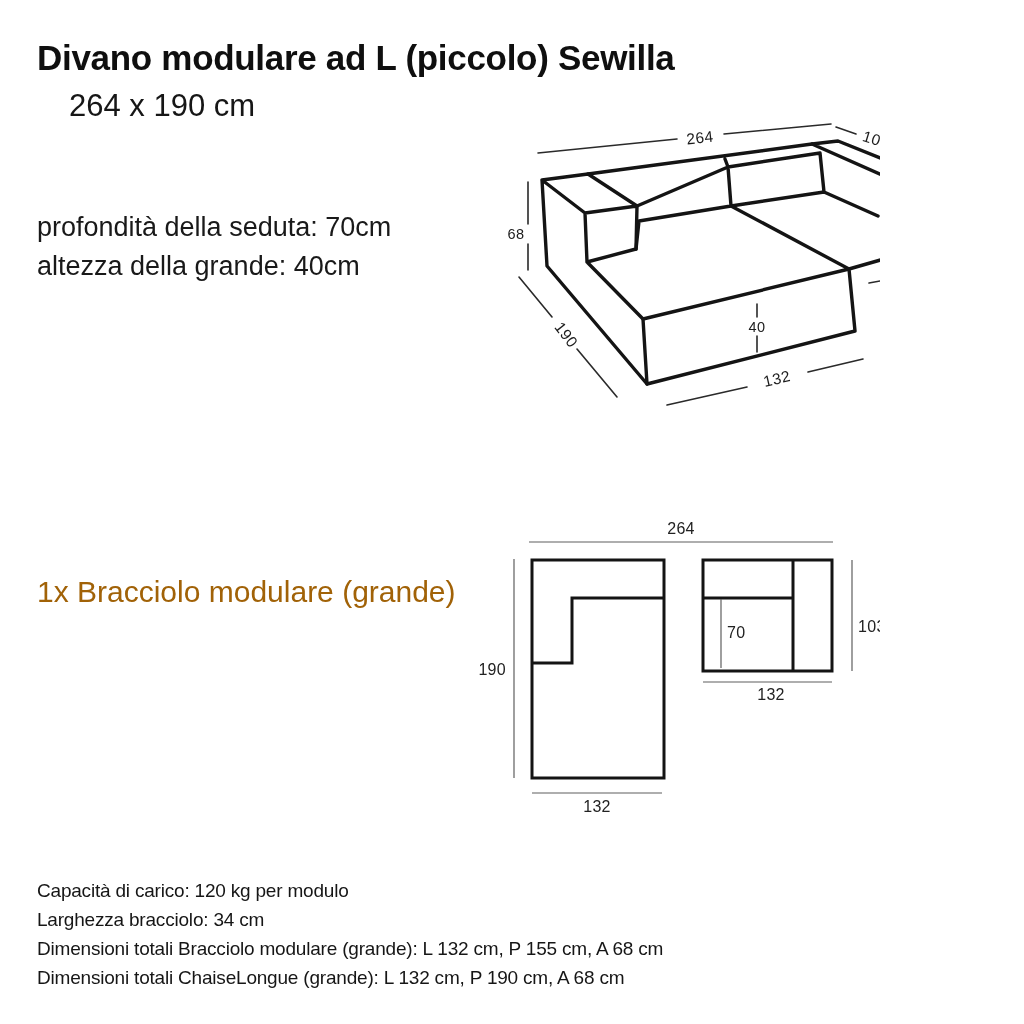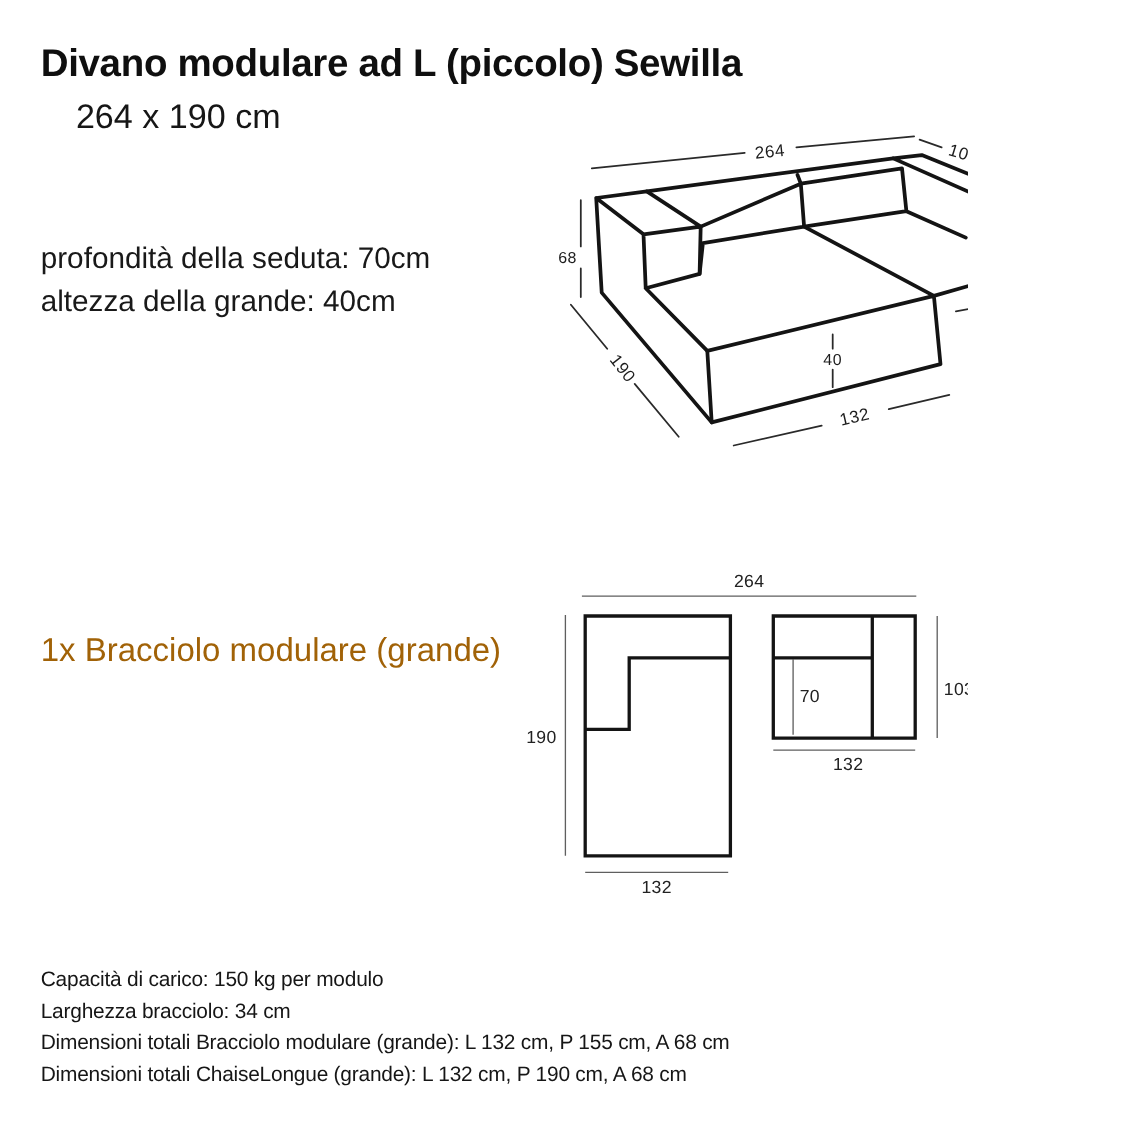--- a/index.html
+++ b/index.html
@@ -8,7 +8,7 @@
   .abs{position:absolute;}
   .title{left:37px;top:38px;font-size:35px;font-weight:700;letter-spacing:-0.3px;color:#0f0f0f;}
   .size-sub{left:37px;top:88px;font-size:31px;font-weight:400;color:#161616;margin-left:32px;}
-  .seat-info{left:37px;top:216px;font-size:27px;line-height:39px;color:#191919;}
+  .seat-info{left:37px;top:208px;font-size:27px;line-height:39px;color:#191919;}
   .pkg-heading{left:37px;top:526px;font-size:25px;font-weight:700;color:#0f0f0f;}
   .pkg-items{left:37px;top:573px;font-size:30px;line-height:38px;color:#a16207;}
   .specs{left:37px;top:876px;font-size:19px;line-height:29px;letter-spacing:-0.2px;color:#161616;}

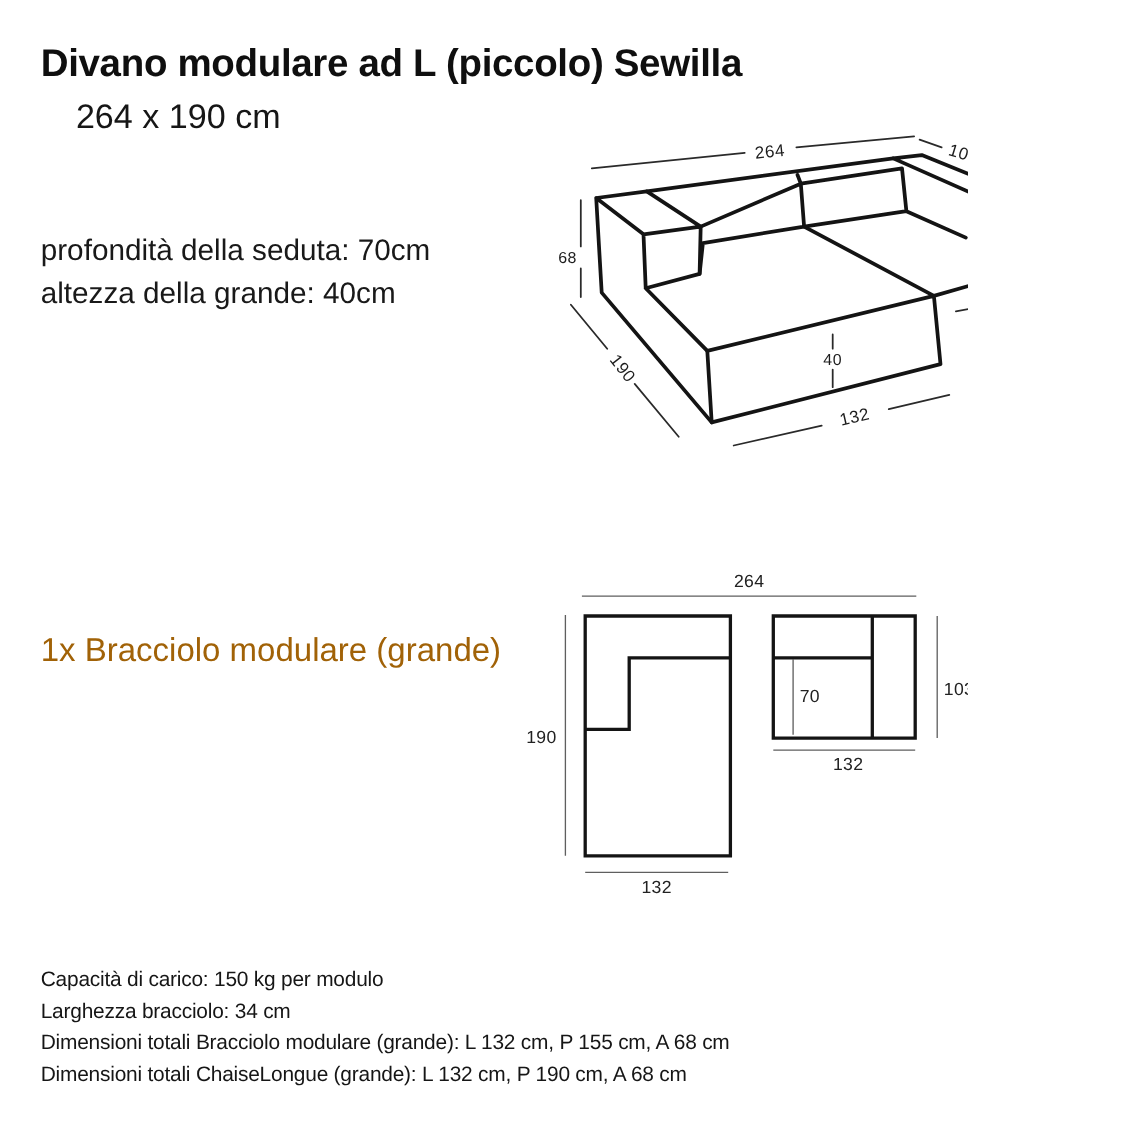--- a/index.html
+++ b/index.html
@@ -39,7 +39,7 @@
   </div>
 
   <div class="abs specs">
-    <div>Capacità di carico: 150 kg per modulo</div>
+    <div>Capacità di carico: 120 kg per modulo</div>
     <div>Larghezza bracciolo: 34 cm</div>
     <div>Dimensioni totali Bracciolo modulare (grande): L 132 cm, P 155 cm, A 68 cm</div>
     <div>Dimensioni totali ChaiseLongue (grande): L 132 cm, P 190 cm, A 68 cm</div>

